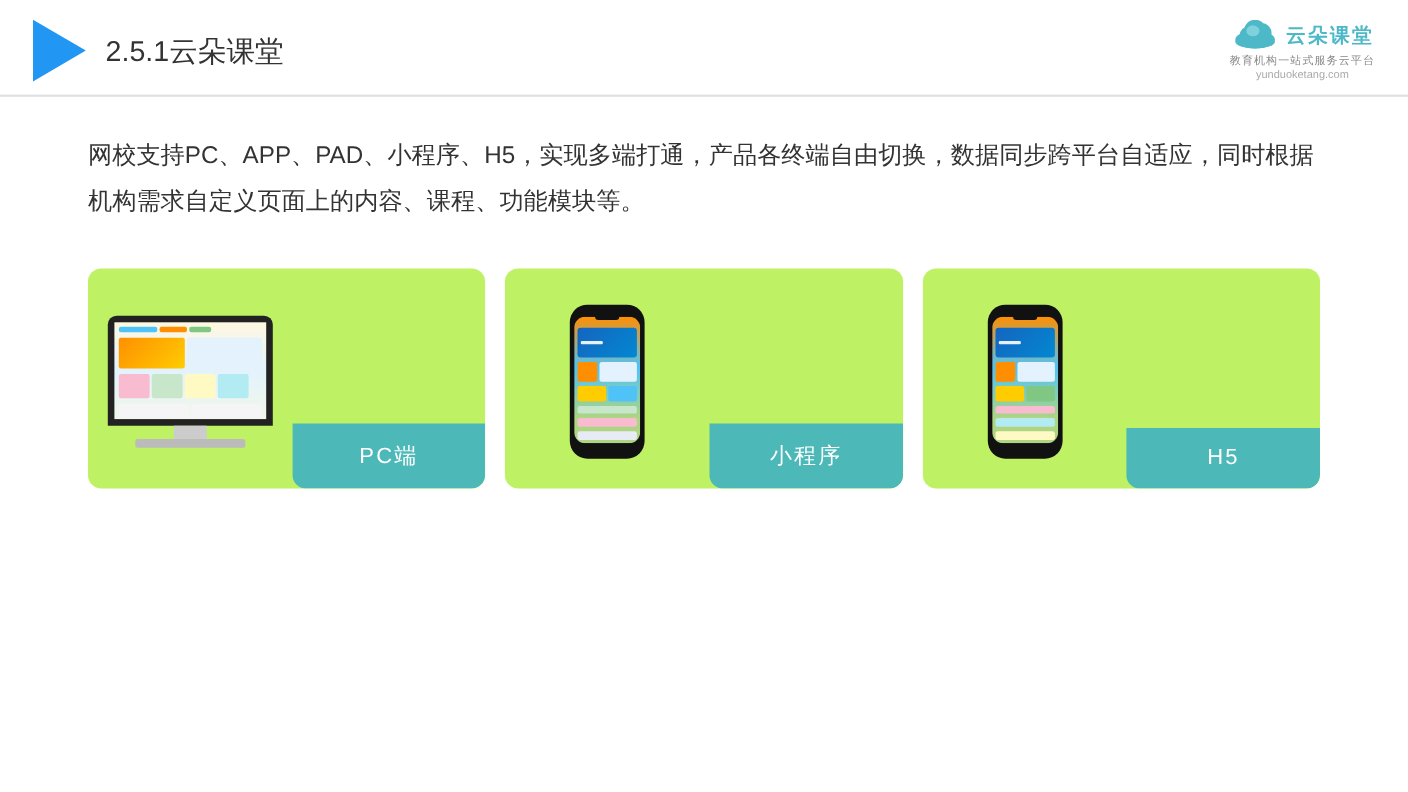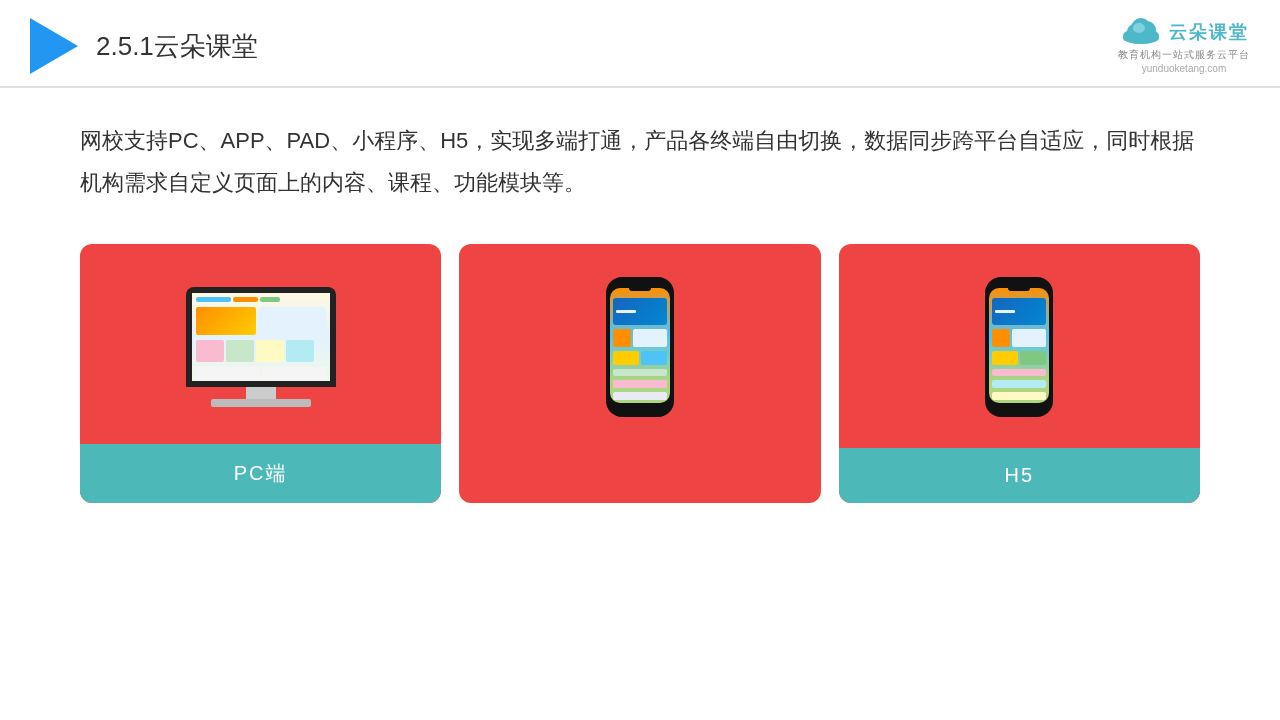--- a/index.html
+++ b/index.html
@@ -90,11 +90,11 @@
     }
 
     .card {
-      background: #ef4444;
+      background: #bef264;
       border-radius: 12px;
       flex: 1;
       display: flex;
-      flex-direction: column;
+      flex-direction: row;
       align-items: center;
       overflow: hidden;
       min-width: 0;

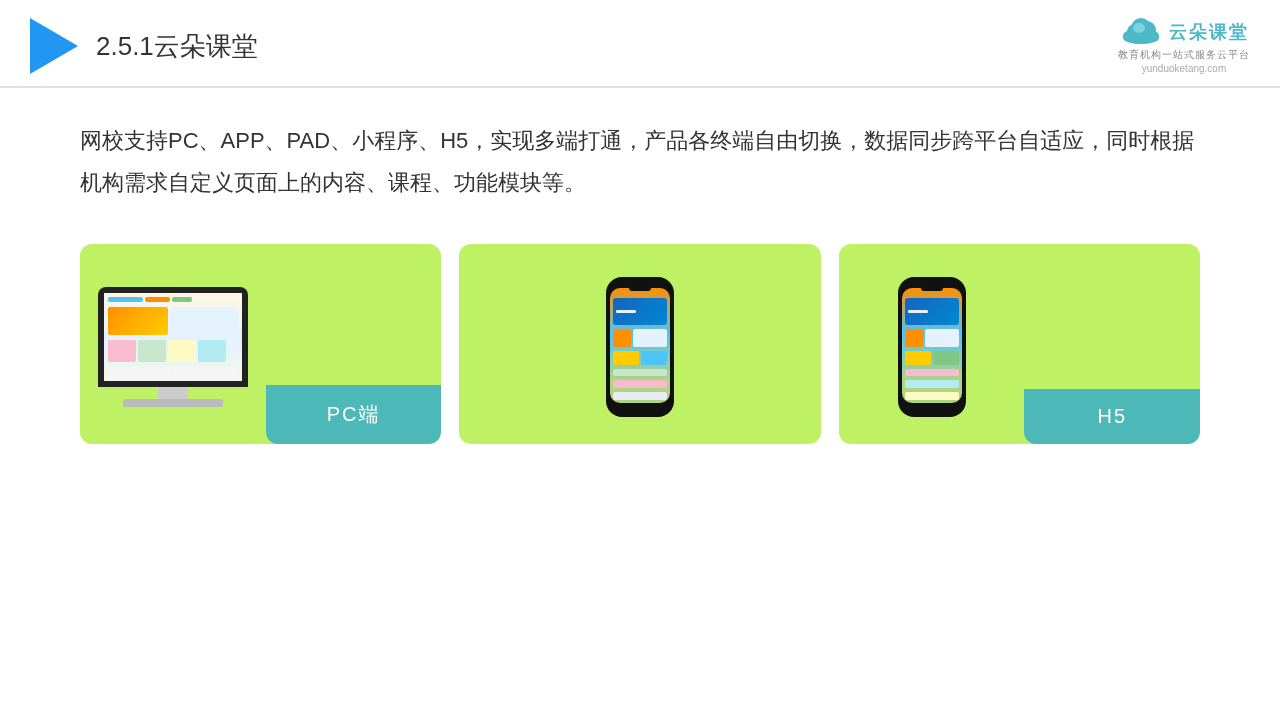--- a/index.html
+++ b/index.html
@@ -357,6 +357,7 @@
         </div>
       </div>
     </div>
+    <div class="card-label">小程序</div>
   </div>
 
   <div class="card">

